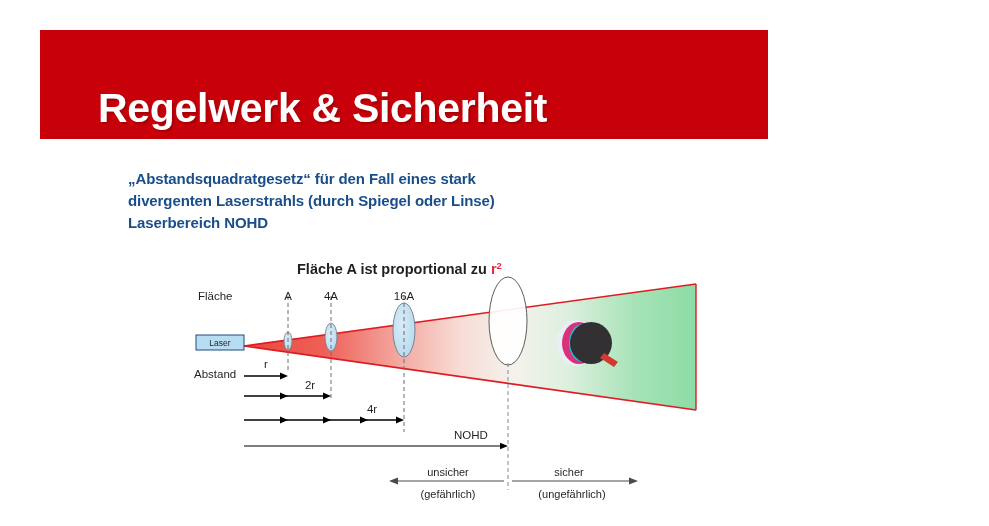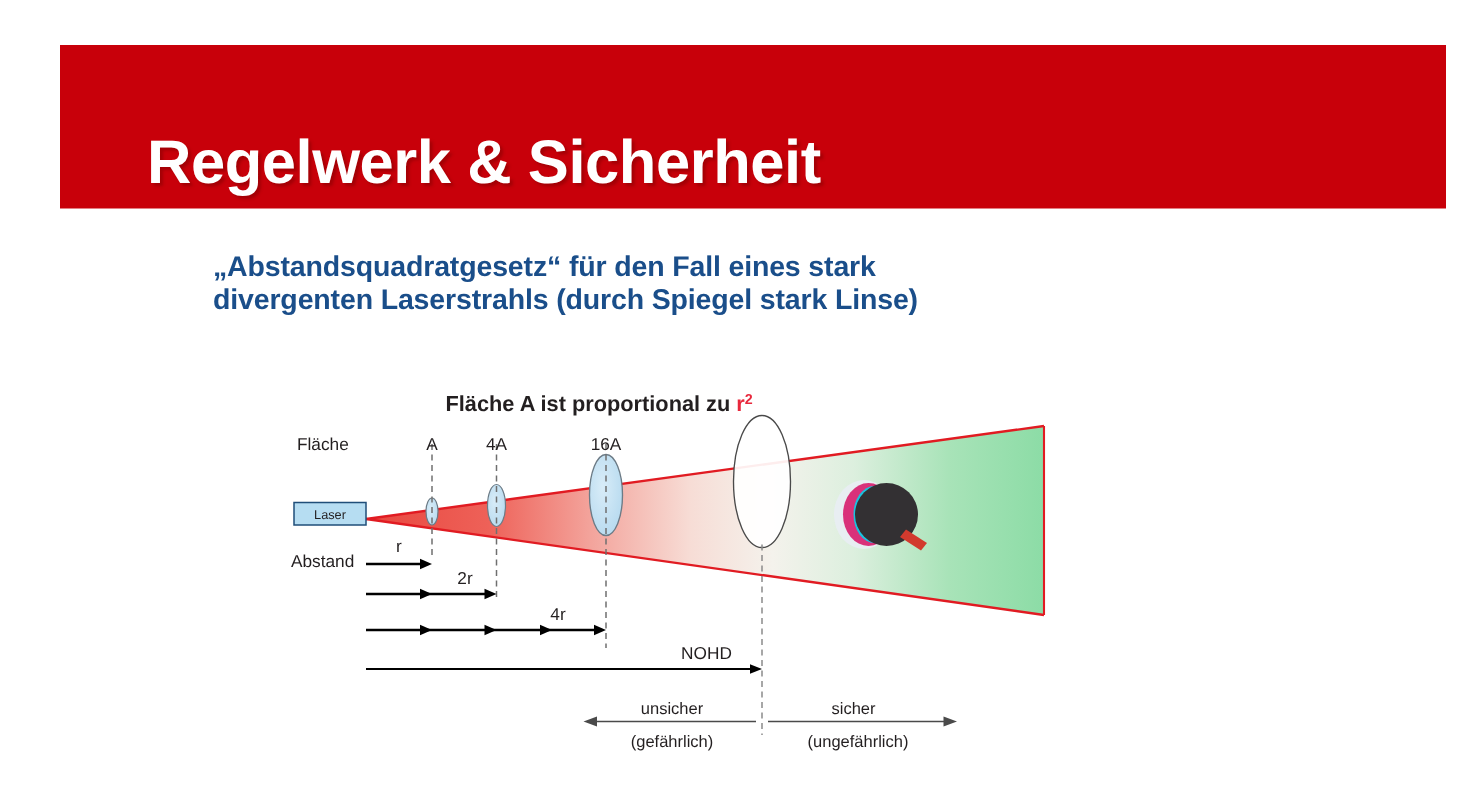--- a/index.html
+++ b/index.html
@@ -27,7 +27,7 @@
     position: absolute;
     left: 40px;
     top: 30px;
-    width: 924px;
+    width: 728px;
     height: 109px;
     background: #C8000A;
   }

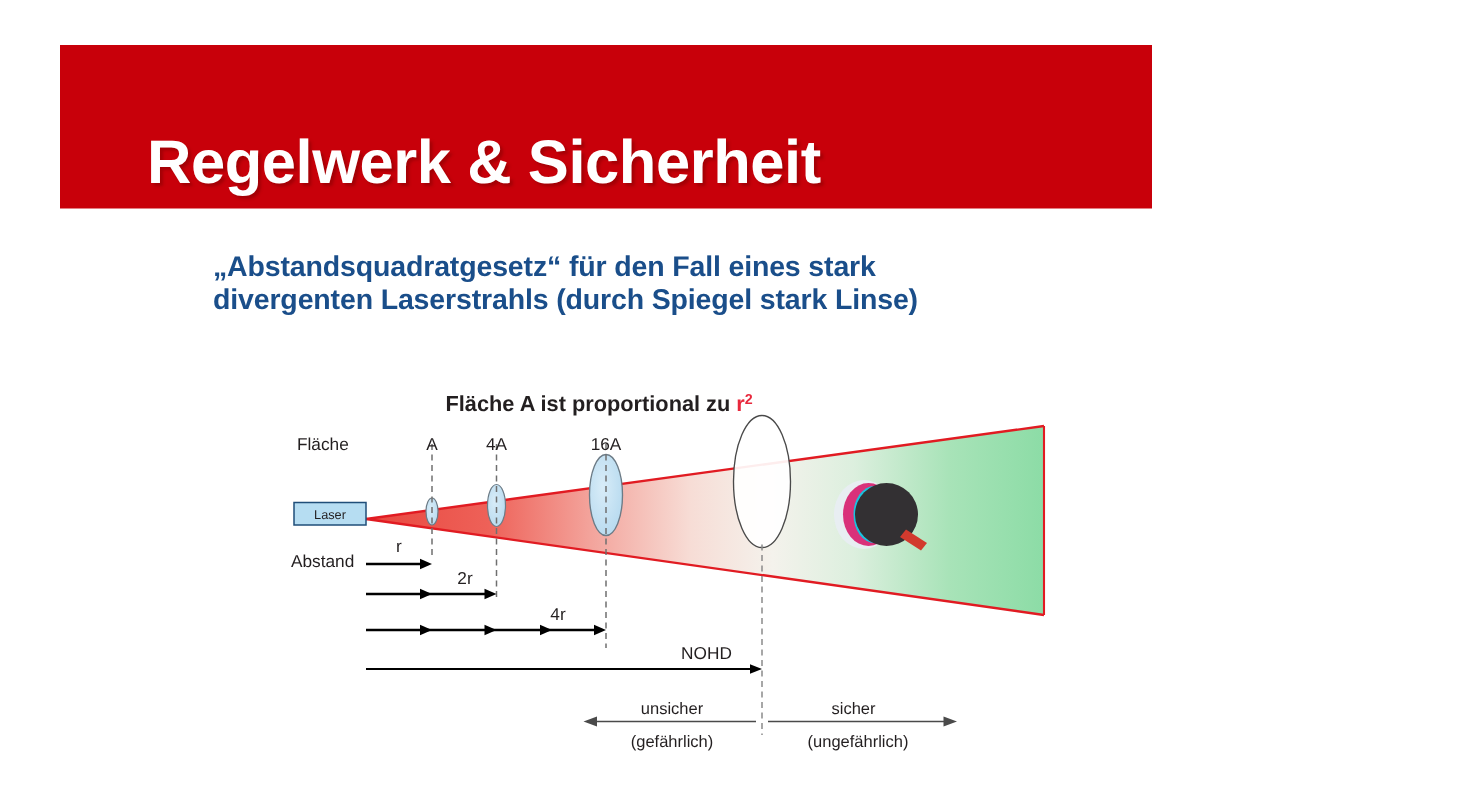--- a/index.html
+++ b/index.html
@@ -46,10 +46,10 @@
   
   #subtitle {
     position: absolute;
-    left: 142px;
+    left: 128px;
     top: 168px;
     width: 680px;
-    font-size: 19px;
+    font-size: 15px;
     font-weight: bold;
     color: #1A4E8A;
     line-height: 22px;

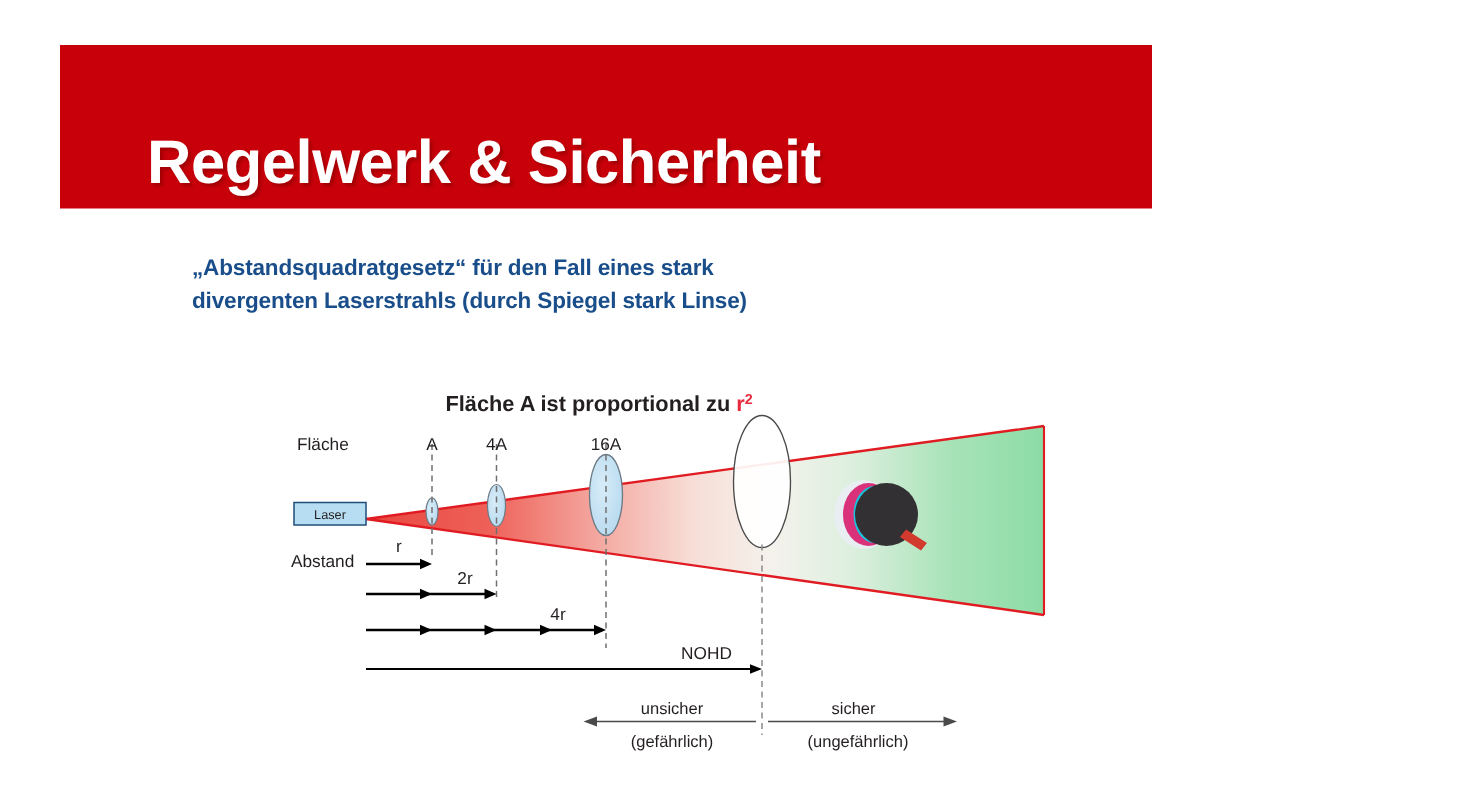--- a/index.html
+++ b/index.html
@@ -84,7 +84,7 @@
 
   <div id="subtitle">
     <div>„Abstandsquadratgesetz“ für den Fall eines stark</div>
-    <div>divergenten Laserstrahls (durch Spiegel stark Linse)</div>
+    <div>divergenten Laserstrahls (durch Spiegel oder Linse)</div>
   </div>
 
   <div id="diagram">

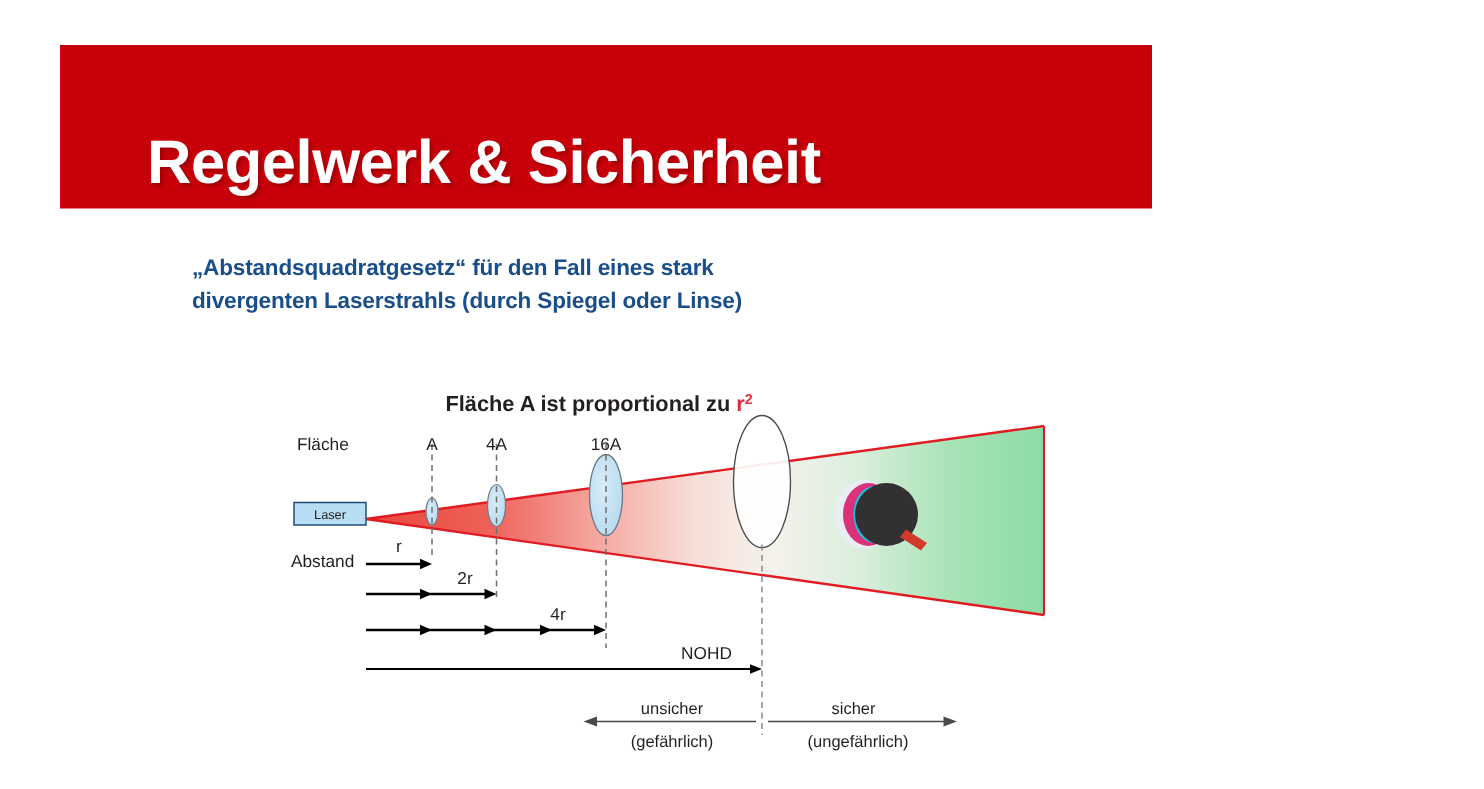--- a/index.html
+++ b/index.html
@@ -85,6 +85,7 @@
   <div id="subtitle">
     <div>„Abstandsquadratgesetz“ für den Fall eines stark</div>
     <div>divergenten Laserstrahls (durch Spiegel oder Linse)</div>
+    <div>Laserbereich NOHD</div>
   </div>
 
   <div id="diagram">

